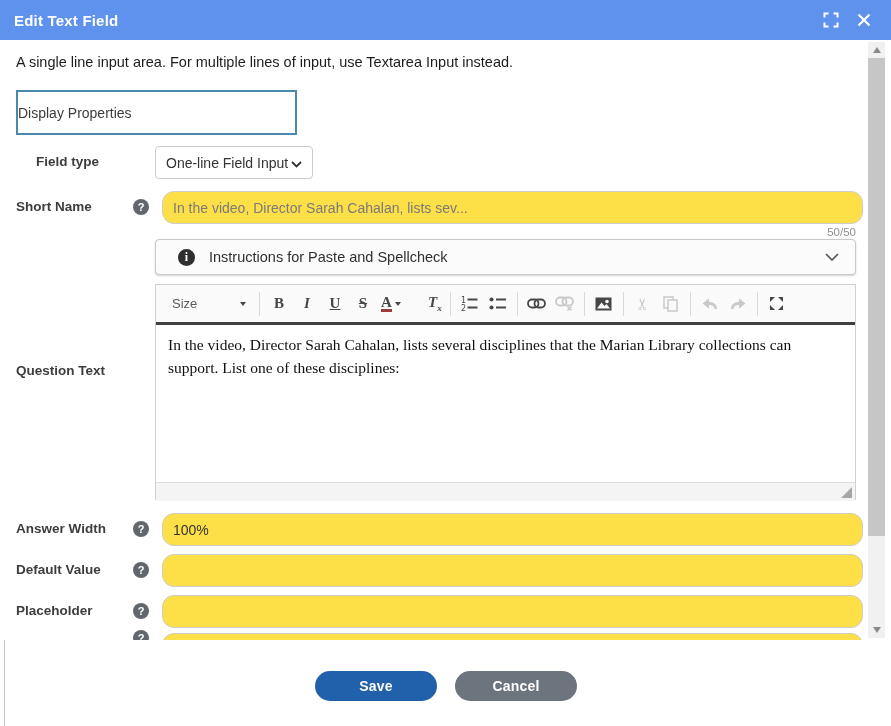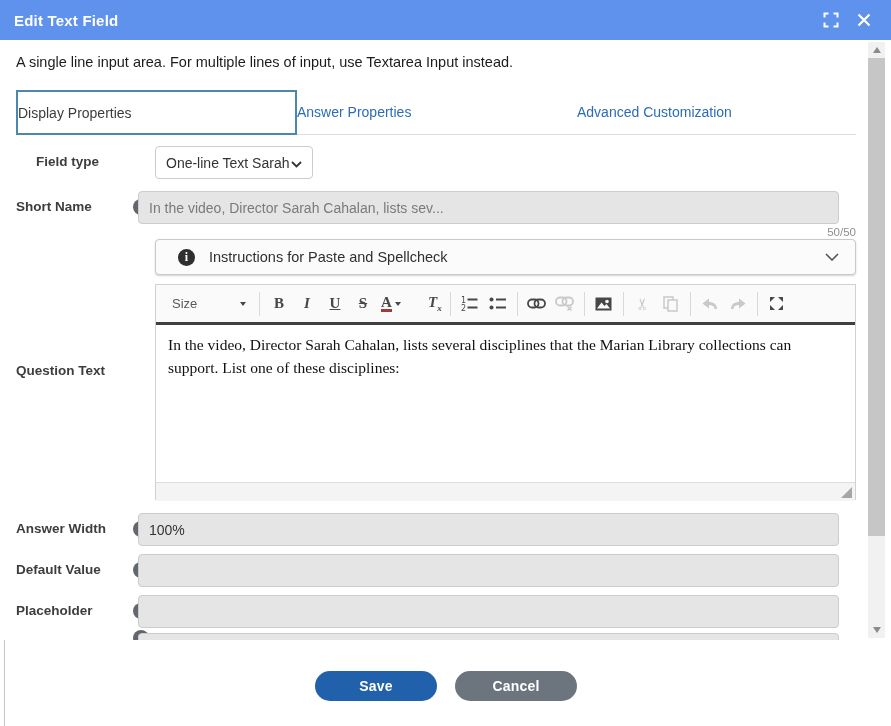--- a/index.html
+++ b/index.html
@@ -122,9 +122,6 @@
   <div class="tab active">
     <span>Display Properties</span>
   </div>
-  <div class="tab inactive t2">
-    <span>Answer Properties</span>
-  </div>
   <div class="tab inactive t3">
     <span>Advanced Customization</span>
   </div>

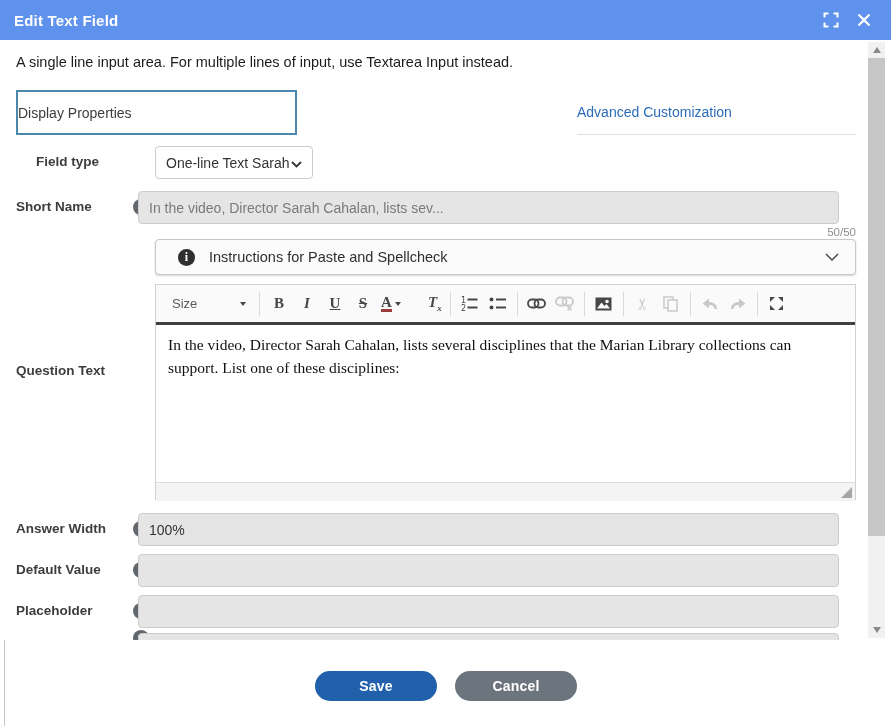--- a/index.html
+++ b/index.html
@@ -122,9 +122,6 @@
   <div class="tab active">
     <span>Display Properties</span>
   </div>
-  <div class="tab inactive t3">
-    <span>Advanced Customization</span>
-  </div>
 
   <div class="flabel" style="top:114px;padding-left:20px;">Field type</div>
   <div class="select">

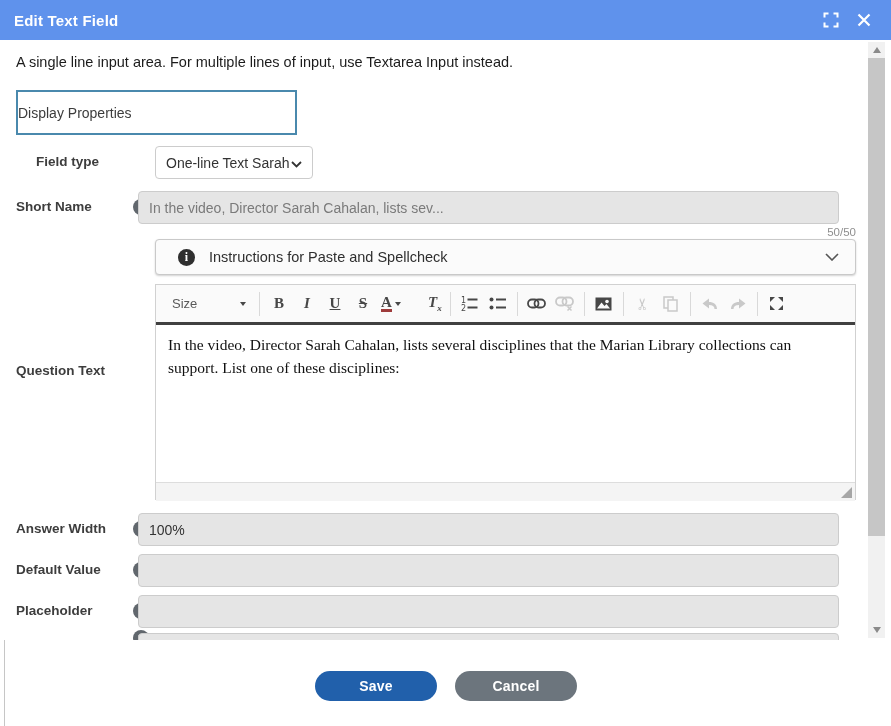--- a/index.html
+++ b/index.html
@@ -125,7 +125,7 @@
 
   <div class="flabel" style="top:114px;padding-left:20px;">Field type</div>
   <div class="select">
-    <span>One-line Text Sarah</span>
+    <span>One-line Field Input</span>
     <span class="sel-chev">
       <svg width="11" height="7" viewBox="0 0 11 7">
           <path d="M1 1 L5.5 5.5 L10 1" fill="none" stroke="#333" stroke-width="1.8"></path>

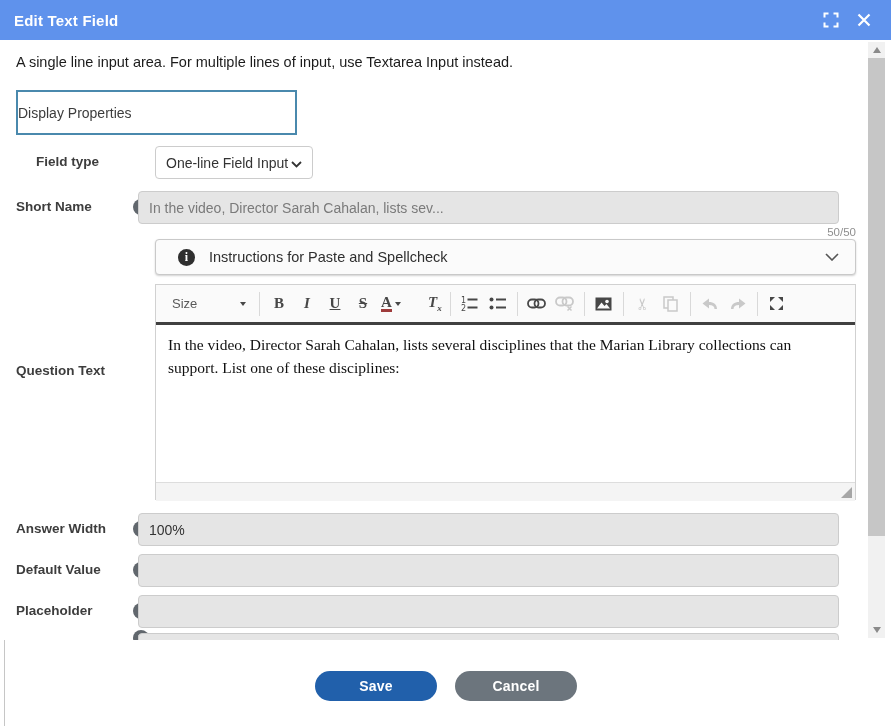--- a/index.html
+++ b/index.html
@@ -33,9 +33,9 @@
   .flabel{position:absolute;left:16px;font-size:13.5px;font-weight:bold;color:#3d3d3d;line-height:16px;}
   .help{position:absolute;width:16px;height:16px;border-radius:50%;background:#61676d;color:#fff;
     font-size:11px;font-weight:bold;display:flex;align-items:center;justify-content:center;cursor:pointer;}
-  .tinput{position:absolute;left:138px;width:701px;height:33px;border:1px solid #ccc;border-radius:4px;
+  .tinput{position:absolute;left:162px;width:701px;height:33px;border:1px solid #ccc;border-radius:12px;
     box-sizing:border-box;padding:0 10px;font-size:14px;font-family:"Liberation Sans",sans-serif;
-    color:#333;outline:none;background:#e5e5e5;}
+    color:#333;outline:none;background:#fde047;}
   .tinput.gray{color:#7a7a7a;}
   .select{position:absolute;left:155px;top:106px;width:158px;height:33px;border:1px solid #ccc;border-radius:4px;
     box-sizing:border-box;display:flex;align-items:center;padding:0 10px;font-size:14px;color:#333;

